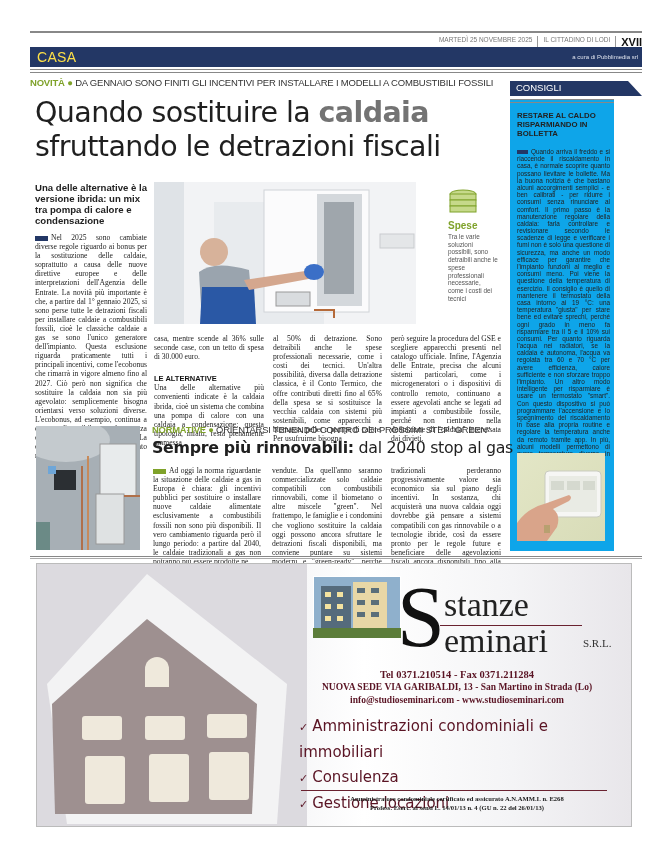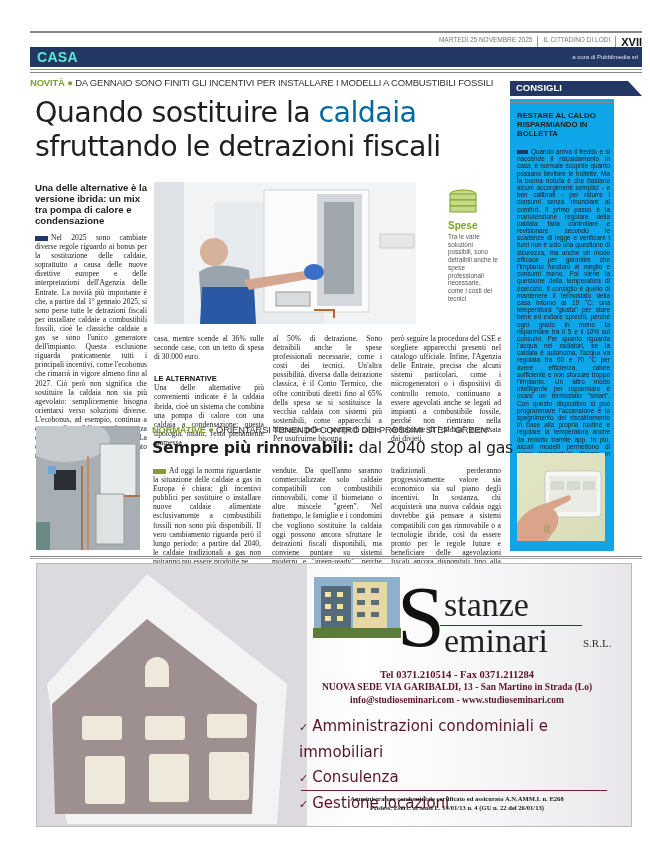--- a/index.html
+++ b/index.html
@@ -12,7 +12,7 @@
   .dateline .sep { border-left: 1px solid #999; height: 11px; margin: 0 5px; }
   .dateline .pg { font-size: 11px; font-weight: bold; color: #111; }
   .section-bar { left: 30px; top: 47px; width: 612px; height: 20px; background: #233765; }
-  .section-bar .name { position: absolute; left: 7px; top: 2px; font-family: "Liberation Sans", sans-serif; font-weight: bold; font-size: 14px; color: #5eead4; letter-spacing: 0.3px; }
+  .section-bar .name { position: absolute; left: 7px; top: 2px; font-family: "Liberation Sans", sans-serif; font-weight: normal; font-size: 14px; color: #fde047; letter-spacing: 0.3px; }
   .section-bar .credit { position: absolute; right: 4px; top: 7px; font-family: "Liberation Sans", sans-serif; font-size: 6px; color: #dfe3ee; }
   .dbl-rule { left: 30px; top: 69px; width: 612px; height: 4px; border-top: 1px solid #888; border-bottom: 1px solid #888; }
 

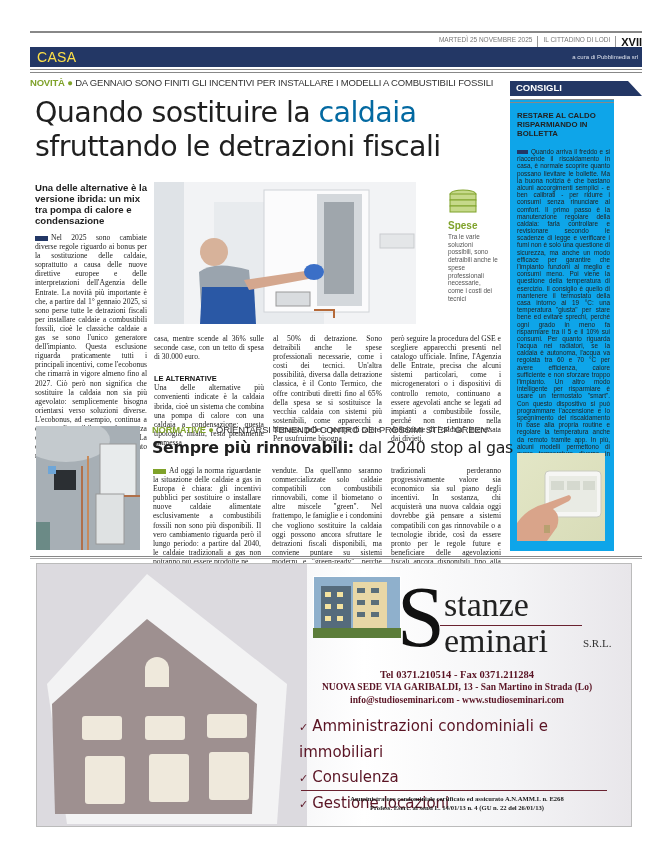--- a/index.html
+++ b/index.html
@@ -39,7 +39,7 @@
 
   
   .consigli-tab { left: 510px; top: 81px; width: 132px; height: 15px; }
-  .consigli-label { left: 516px; top: 82px; font-family: "Liberation Sans", sans-serif; font-weight: bold; font-size: 9.5px; color: #fff; }
+  .consigli-label { left: 516px; top: 82px; font-family: "Liberation Sans", sans-serif; font-weight: normal; font-size: 9.5px; color: #fff; }
   .side-box { left: 510px; top: 99px; width: 104px; height: 452px; background: #0ea5e9; }
   .side-box .rule2 { position: absolute; left: 0; top: 0; width: 104px; height: 4px; border-top: 1px solid #888; border-bottom: 1px solid #888; }
   .side-title { position: absolute; left: 7px; top: 12px; width: 94px; font-family: "Liberation Sans", sans-serif; font-weight: bold; font-size: 7.8px; line-height: 9.2px; color: #222; }

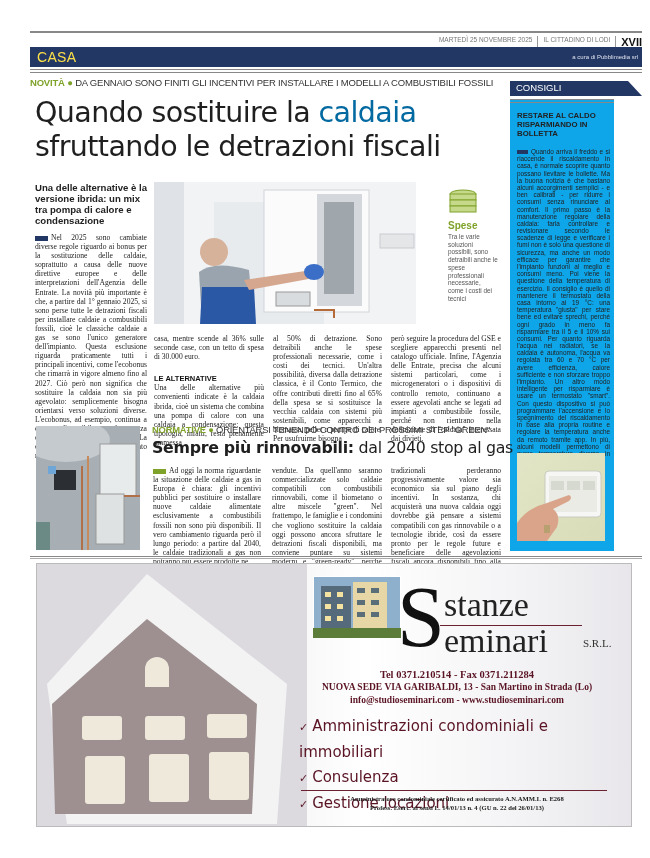--- a/index.html
+++ b/index.html
@@ -22,7 +22,7 @@
   .kicker .dot { color: #7fa22a; }
 
   .headline { left: 35px; top: 96px; width: 470px; font-family: "DejaVu Sans", sans-serif; font-size: 28.5px; line-height: 34px; color: #1f1f1f; letter-spacing: -0.6px; }
-  .headline .hl { color: #0369a1; font-weight: normal; }
+  .headline .hl { color: #737373; font-weight: bold; }
 
   .subhead { left: 35px; top: 182px; width: 112px; font-family: "Liberation Sans", sans-serif; font-weight: bold; font-size: 9.6px; line-height: 11px; color: #222; }
 

